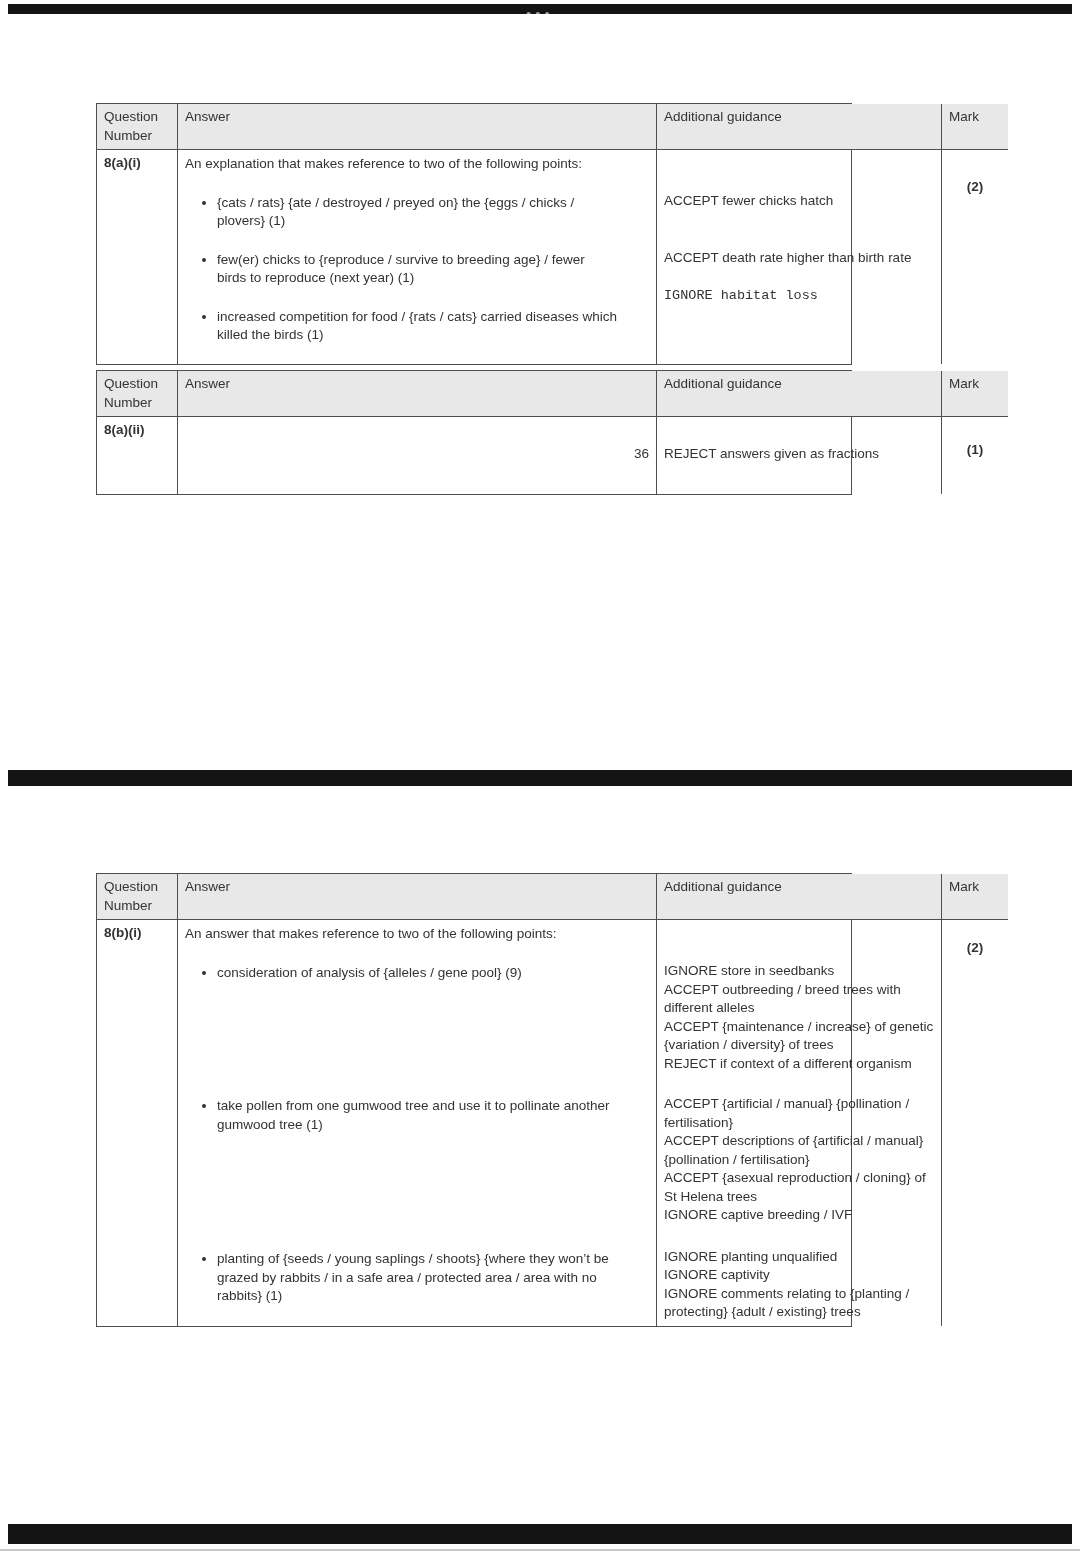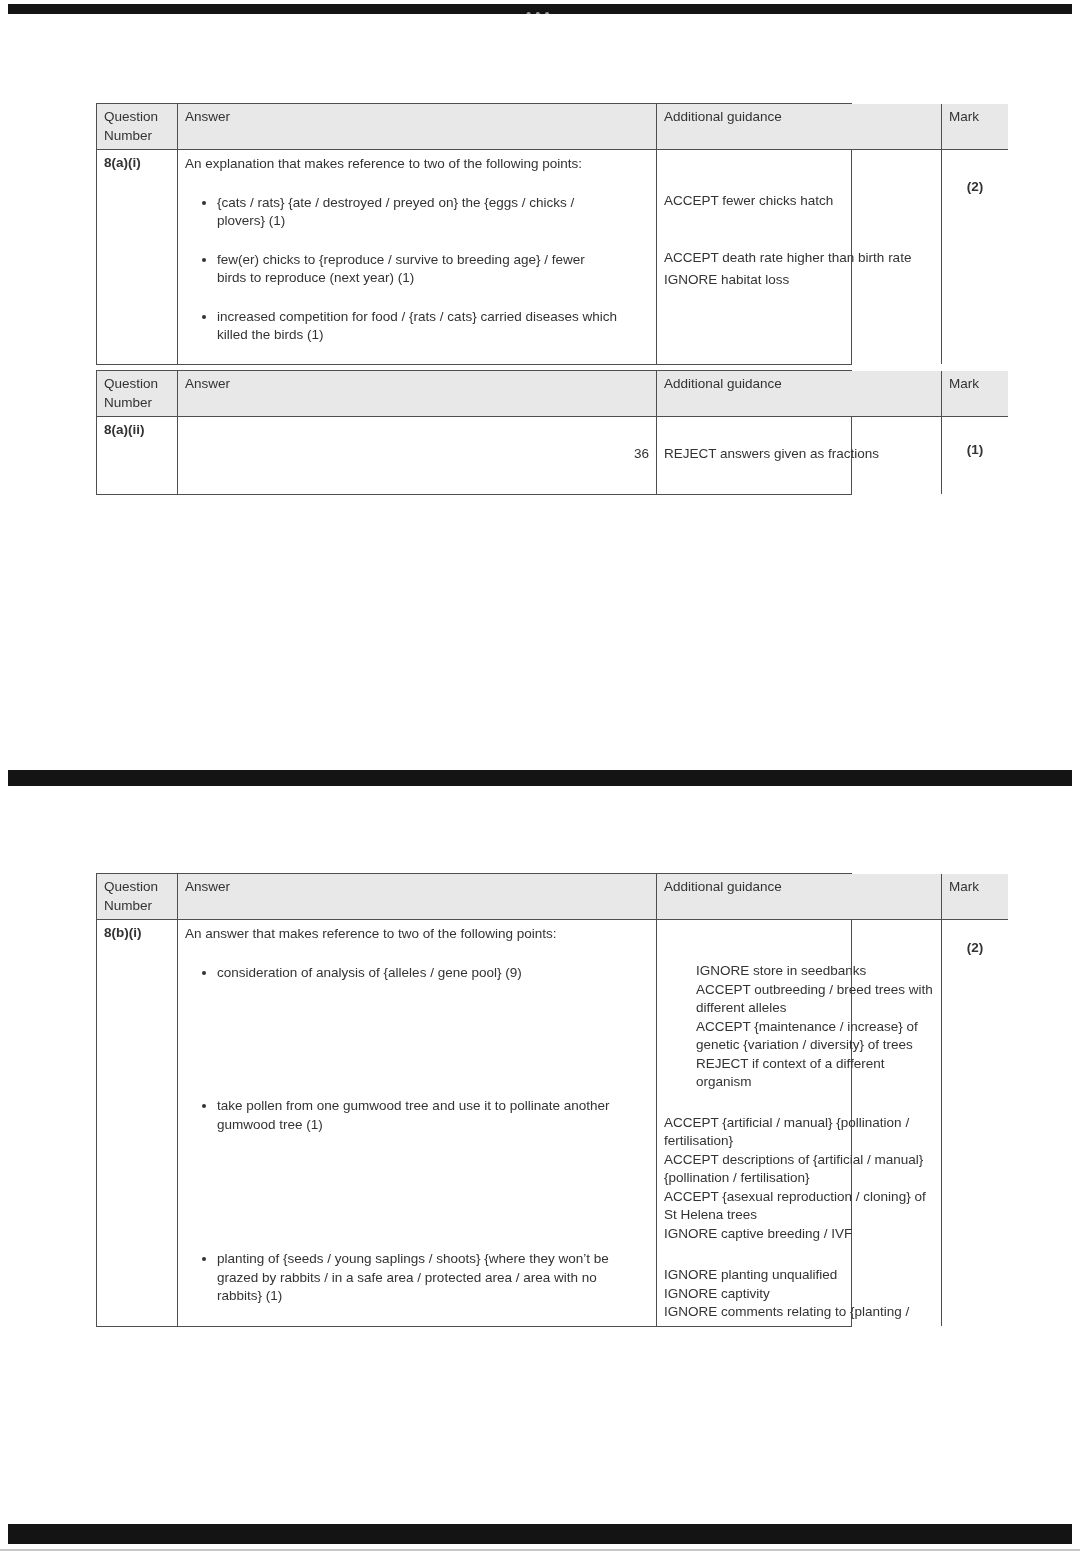--- a/index.html
+++ b/index.html
@@ -119,7 +119,7 @@
   
   .t1 .gi1 { margin-top: 38px; }
   .t1 .gi2 { margin-top: 38px; }
-  .t1 .gi3 { margin-top: 4px; }
+  .t1 .gi3 { margin-top: 20px; font-family: Liberation Mono, monospace; }
 
   .t3 .ggroup1 { margin-top: 38px; margin-left: 32px; }
   .t3 .ggroup2 { margin-top: 22px; }

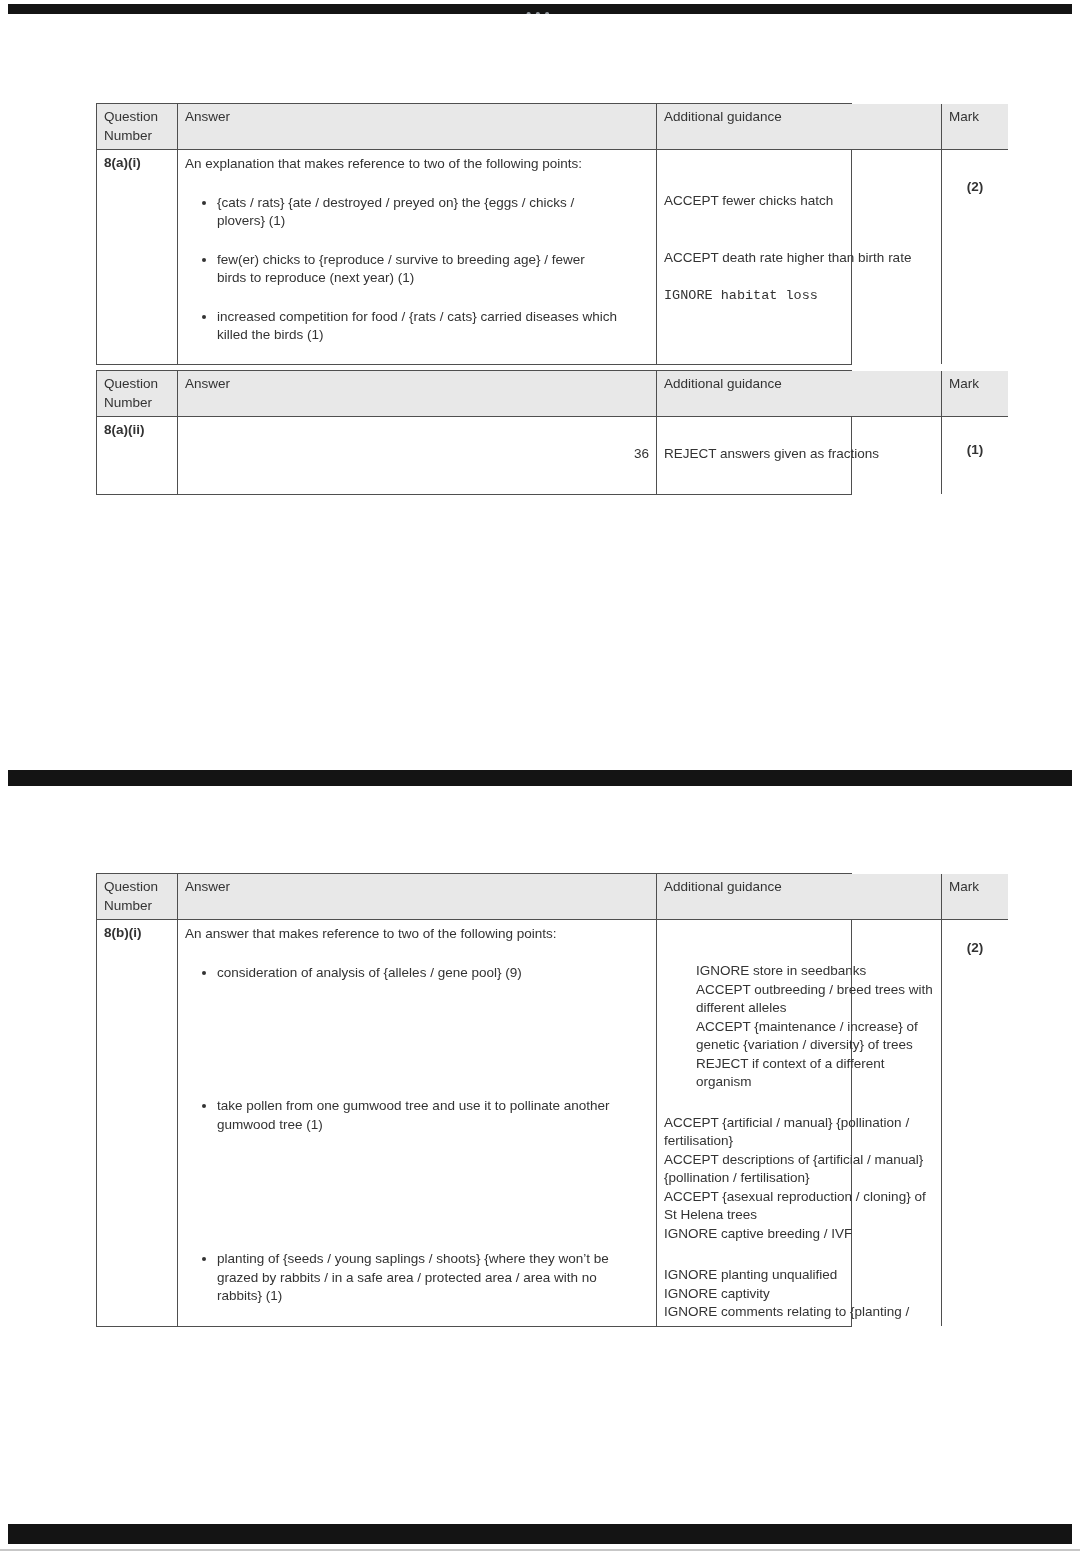--- a/index.html
+++ b/index.html
@@ -121,7 +121,7 @@
   .t1 .gi2 { margin-top: 38px; }
   .t1 .gi3 { margin-top: 20px; font-family: Liberation Mono, monospace; }
 
-  .t3 .ggroup1 { margin-top: 38px; margin-left: 32px; }
+  .t3 .ggroup1 { margin-top: 38px; }
   .t3 .ggroup2 { margin-top: 22px; }
   .t3 .ggroup3 { margin-top: 23px; }
   .gline { display: block; }

